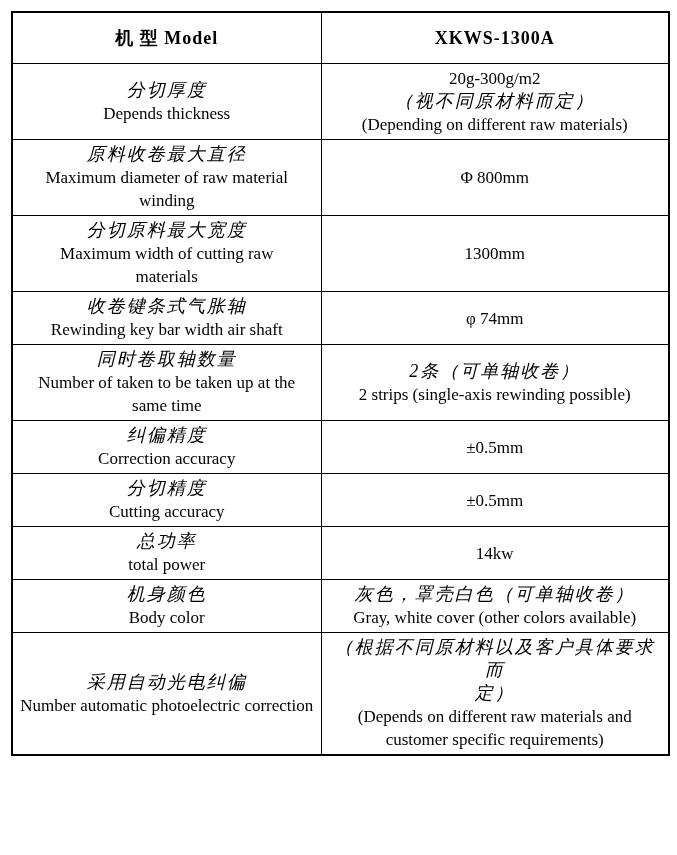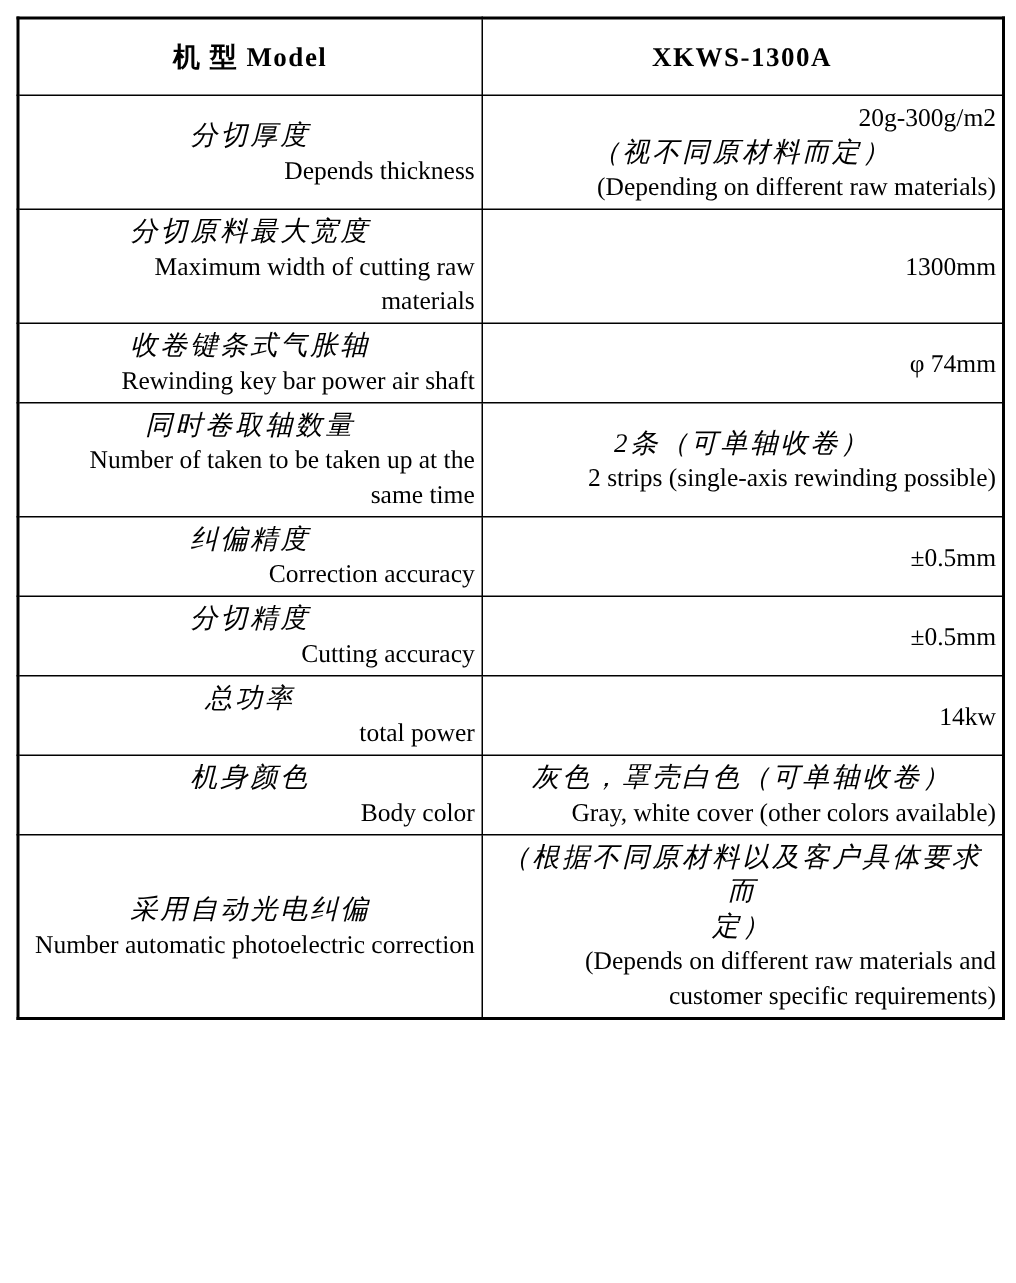--- a/index.html
+++ b/index.html
@@ -57,7 +57,6 @@
     font-style: normal;
     letter-spacing: 0;
     line-height: 23px;
-    text-align: right;
   }
 </style>
 </head>

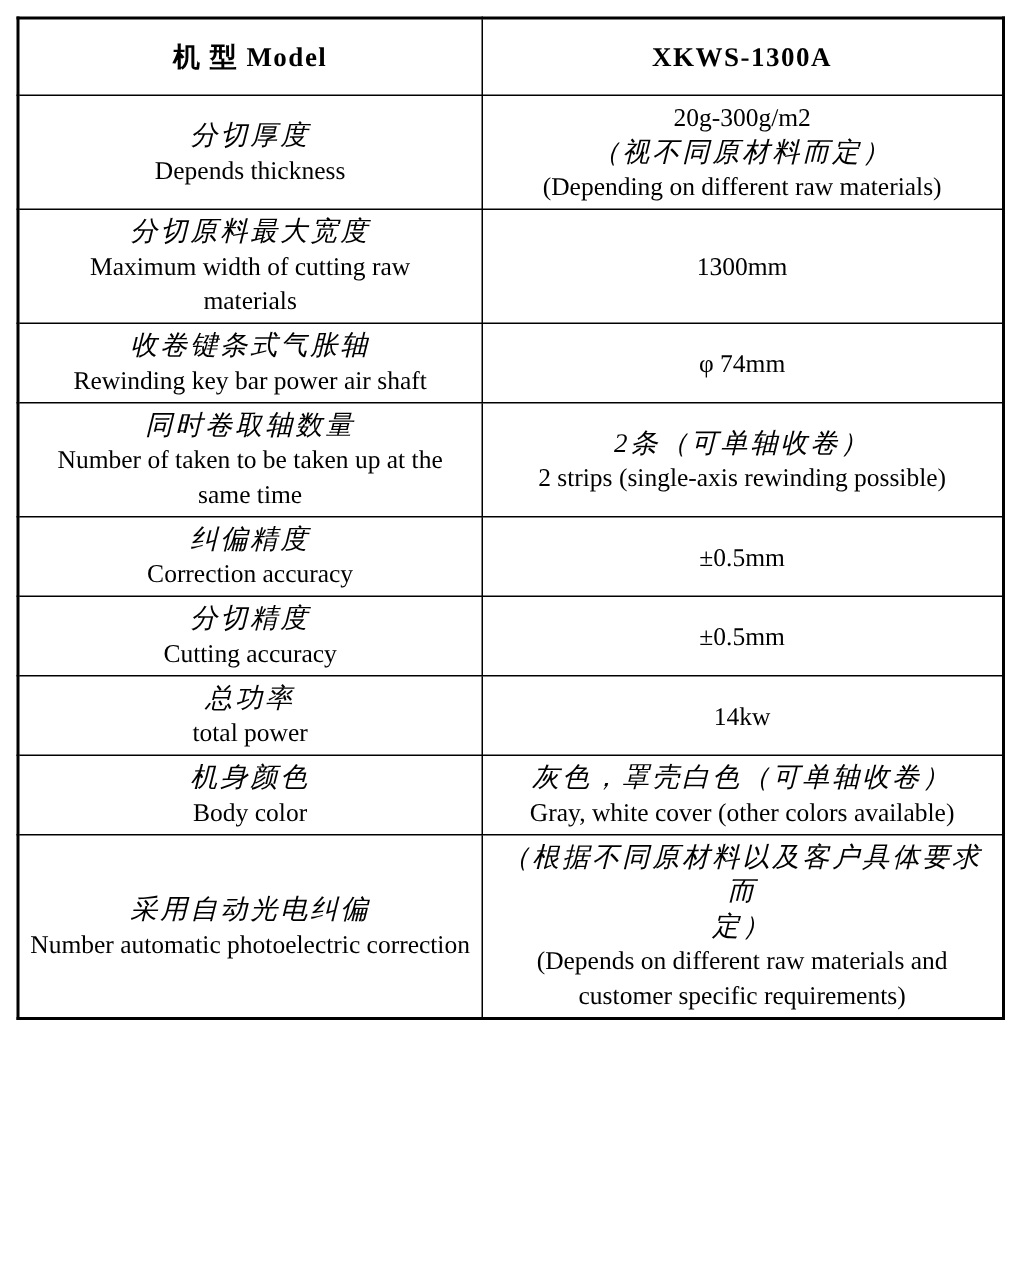--- a/index.html
+++ b/index.html
@@ -92,6 +92,16 @@
     </tr>
 
 
+    <tr>
+      <td>
+        <div class="line zh">原料收卷最大直径</div>
+        <div class="line en">Maximum diameter of raw material
+winding</div>
+      </td>
+      <td>
+        <div class="line en">Φ 800mm</div>
+      </td>
+    </tr>
 
     <tr>
       <td>

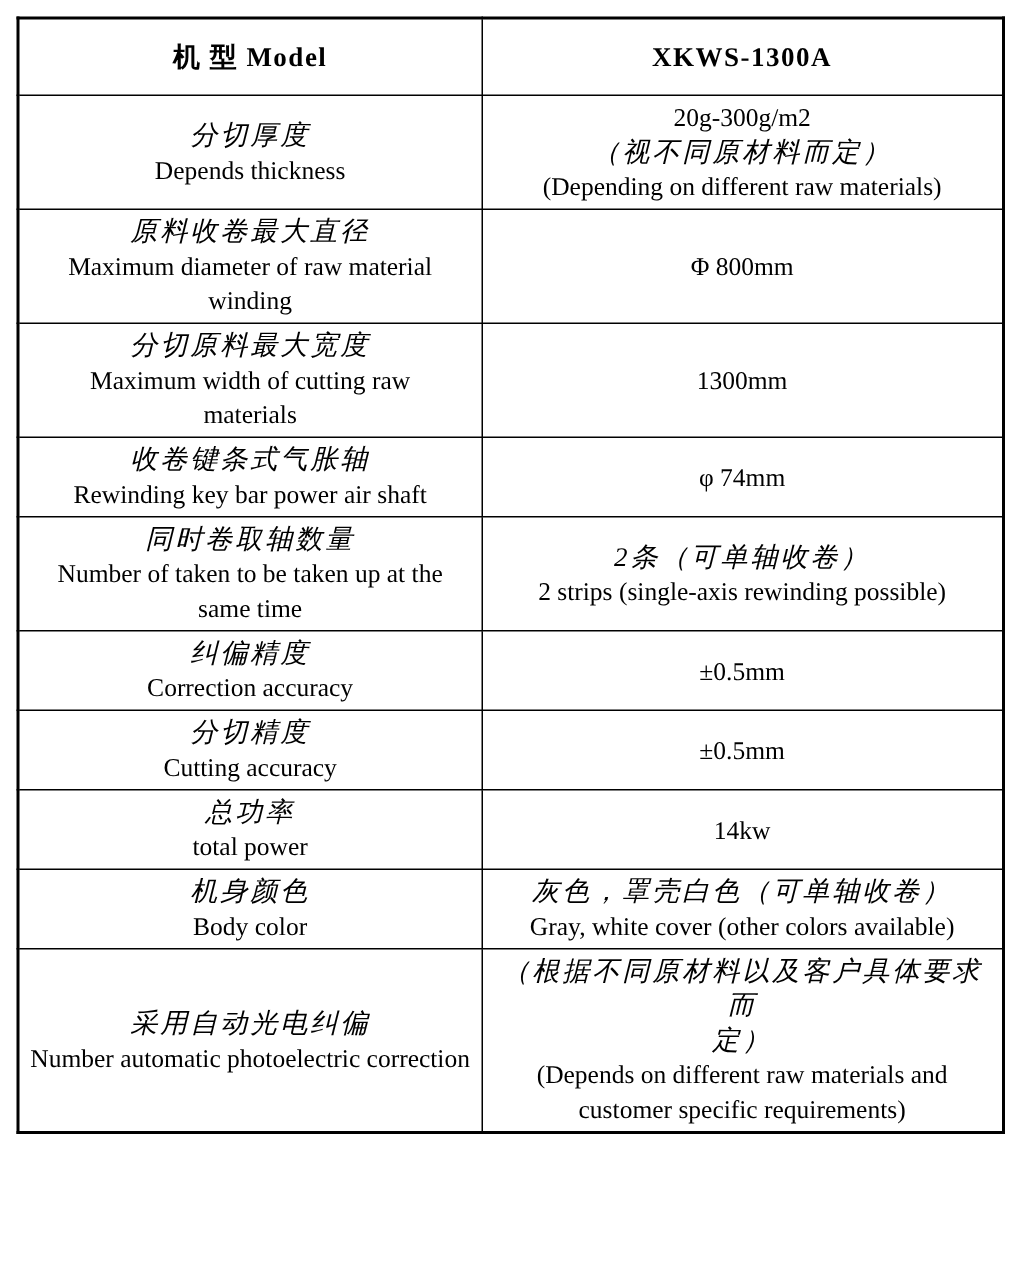--- a/index.html
+++ b/index.html
@@ -117,7 +117,7 @@
     <tr>
       <td>
         <div class="line zh">收卷键条式气胀轴</div>
-        <div class="line en">Rewinding key bar power air shaft</div>
+        <div class="line en">Rewinding key bar width air shaft</div>
       </td>
       <td>
         <div class="line en">φ 74mm</div>

